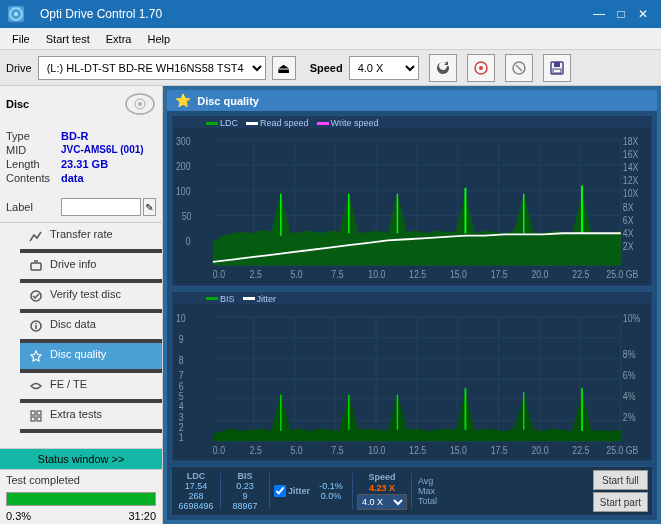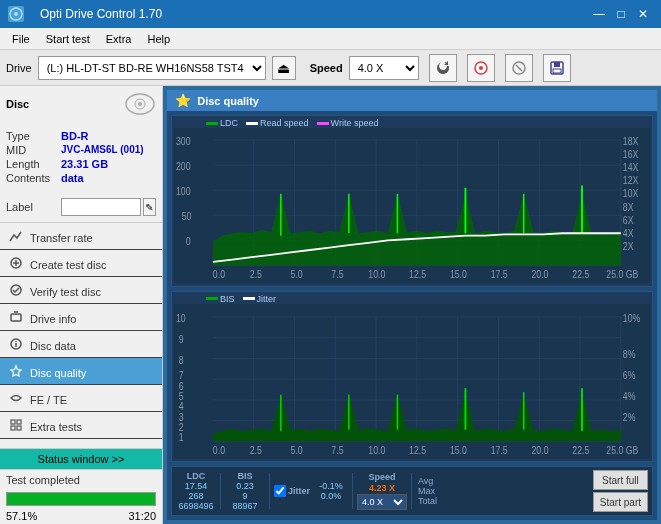--- a/index.html
+++ b/index.html
@@ -44,7 +44,7 @@
     .disc-label-btn { width: 18px; height: 18px; border: 1px solid #999; background: #f5f5f5; margin-left: 2px; cursor: pointer; display: flex; align-items: center; justify-content: center; font-size: 10px; }
 
     
-    .nav-item { display: flex; align-items: flex-end; padding: 5px 8px; cursor: pointer; font-size: 11px; border-bottom: 1px solid #404040; color: #333; }
+    .nav-item { display: flex; align-items: flex-start; padding: 5px 8px; cursor: pointer; font-size: 11px; border-bottom: 4px solid #404040; color: #333; margin-left: 20px; }
     .nav-item.active { background: #4a9fd4; color: white; }
     .nav-item-icon { width: 16px; height: 16px; margin-right: 6px; display: flex; align-items: center; justify-content: center; flex-shrink: 0; }
     

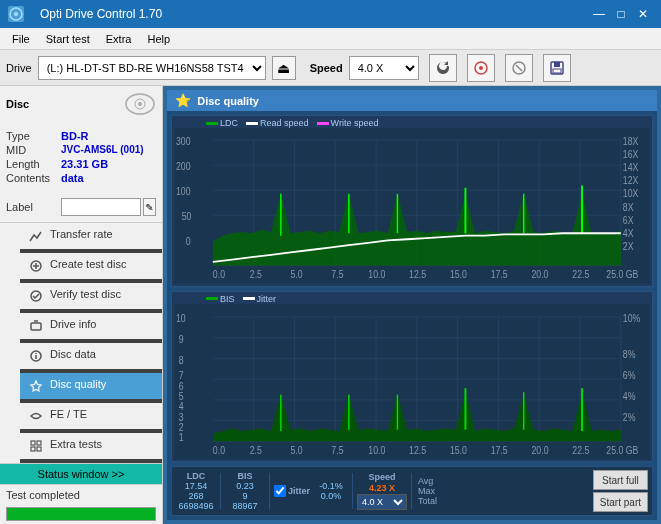--- a/index.html
+++ b/index.html
@@ -177,16 +177,6 @@
       <div class="nav-item-icon">
         <svg width="14" height="14" viewBox="0 0 14 14">
             <circle cx="7" cy="7" r="5" fill="none" stroke="#555" stroke-width="1.5"></circle>
-            <line x1="7" y1="4" x2="7" y2="10" stroke="#555" stroke-width="1.5"></line>
-            <line x1="4" y1="7" x2="10" y2="7" stroke="#555" stroke-width="1.5"></line>
-          </svg>
-      </div>
-      <span>Create test disc</span>
-    </div>
-    <div class="nav-item">
-      <div class="nav-item-icon">
-        <svg width="14" height="14" viewBox="0 0 14 14">
-            <circle cx="7" cy="7" r="5" fill="none" stroke="#555" stroke-width="1.5"></circle>
             <polyline points="4,7 6,9 10,5" fill="none" stroke="#555" stroke-width="1.5"></polyline>
           </svg>
       </div>

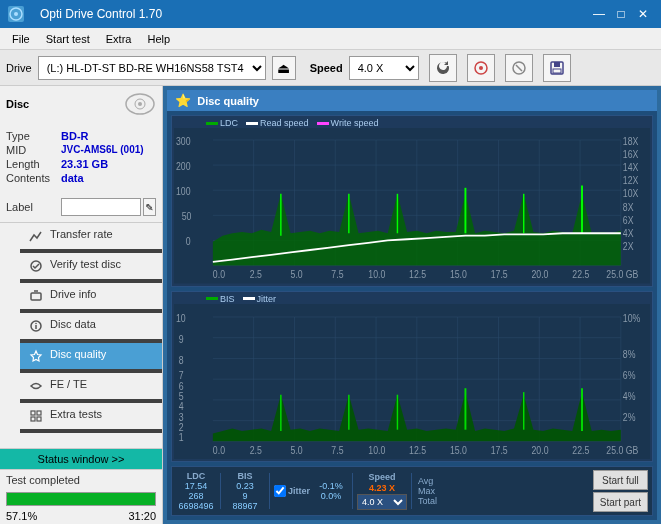--- a/index.html
+++ b/index.html
@@ -176,20 +176,20 @@
     <div class="nav-item">
       <div class="nav-item-icon">
         <svg width="14" height="14" viewBox="0 0 14 14">
+            <rect x="2" y="4" width="10" height="7" rx="1" fill="none" stroke="#555" stroke-width="1.5"></rect>
+            <line x1="5" y1="2" x2="9" y2="2" stroke="#555" stroke-width="1.5"></line>
+          </svg>
+      </div>
+      <span>Drive info</span>
+    </div>
+    <div class="nav-item">
+      <div class="nav-item-icon">
+        <svg width="14" height="14" viewBox="0 0 14 14">
             <circle cx="7" cy="7" r="5" fill="none" stroke="#555" stroke-width="1.5"></circle>
             <polyline points="4,7 6,9 10,5" fill="none" stroke="#555" stroke-width="1.5"></polyline>
           </svg>
       </div>
       <span>Verify test disc</span>
-    </div>
-    <div class="nav-item">
-      <div class="nav-item-icon">
-        <svg width="14" height="14" viewBox="0 0 14 14">
-            <rect x="2" y="4" width="10" height="7" rx="1" fill="none" stroke="#555" stroke-width="1.5"></rect>
-            <line x1="5" y1="2" x2="9" y2="2" stroke="#555" stroke-width="1.5"></line>
-          </svg>
-      </div>
-      <span>Drive info</span>
     </div>
     <div class="nav-item">
       <div class="nav-item-icon">

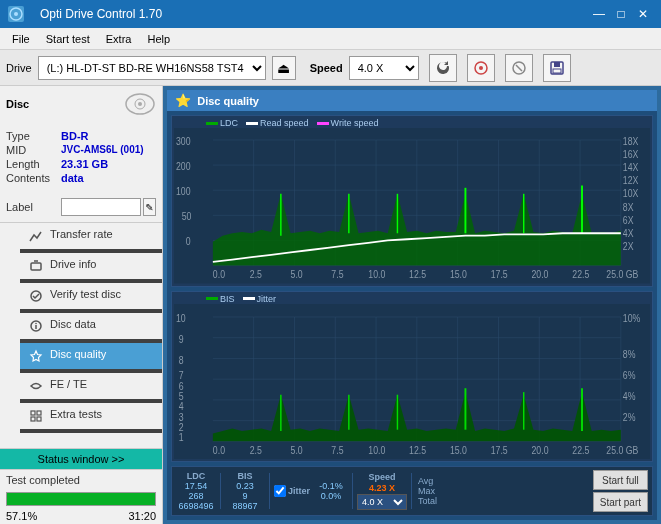--- a/index.html
+++ b/index.html
@@ -236,7 +236,7 @@
         <div class="progress-bar-fill"></div>
       </div>
       <div class="status-bottom">
-        <span>57.1%</span>
+        <span>0.3%</span>
         <span>31:20</span>
       </div>
     </div>

